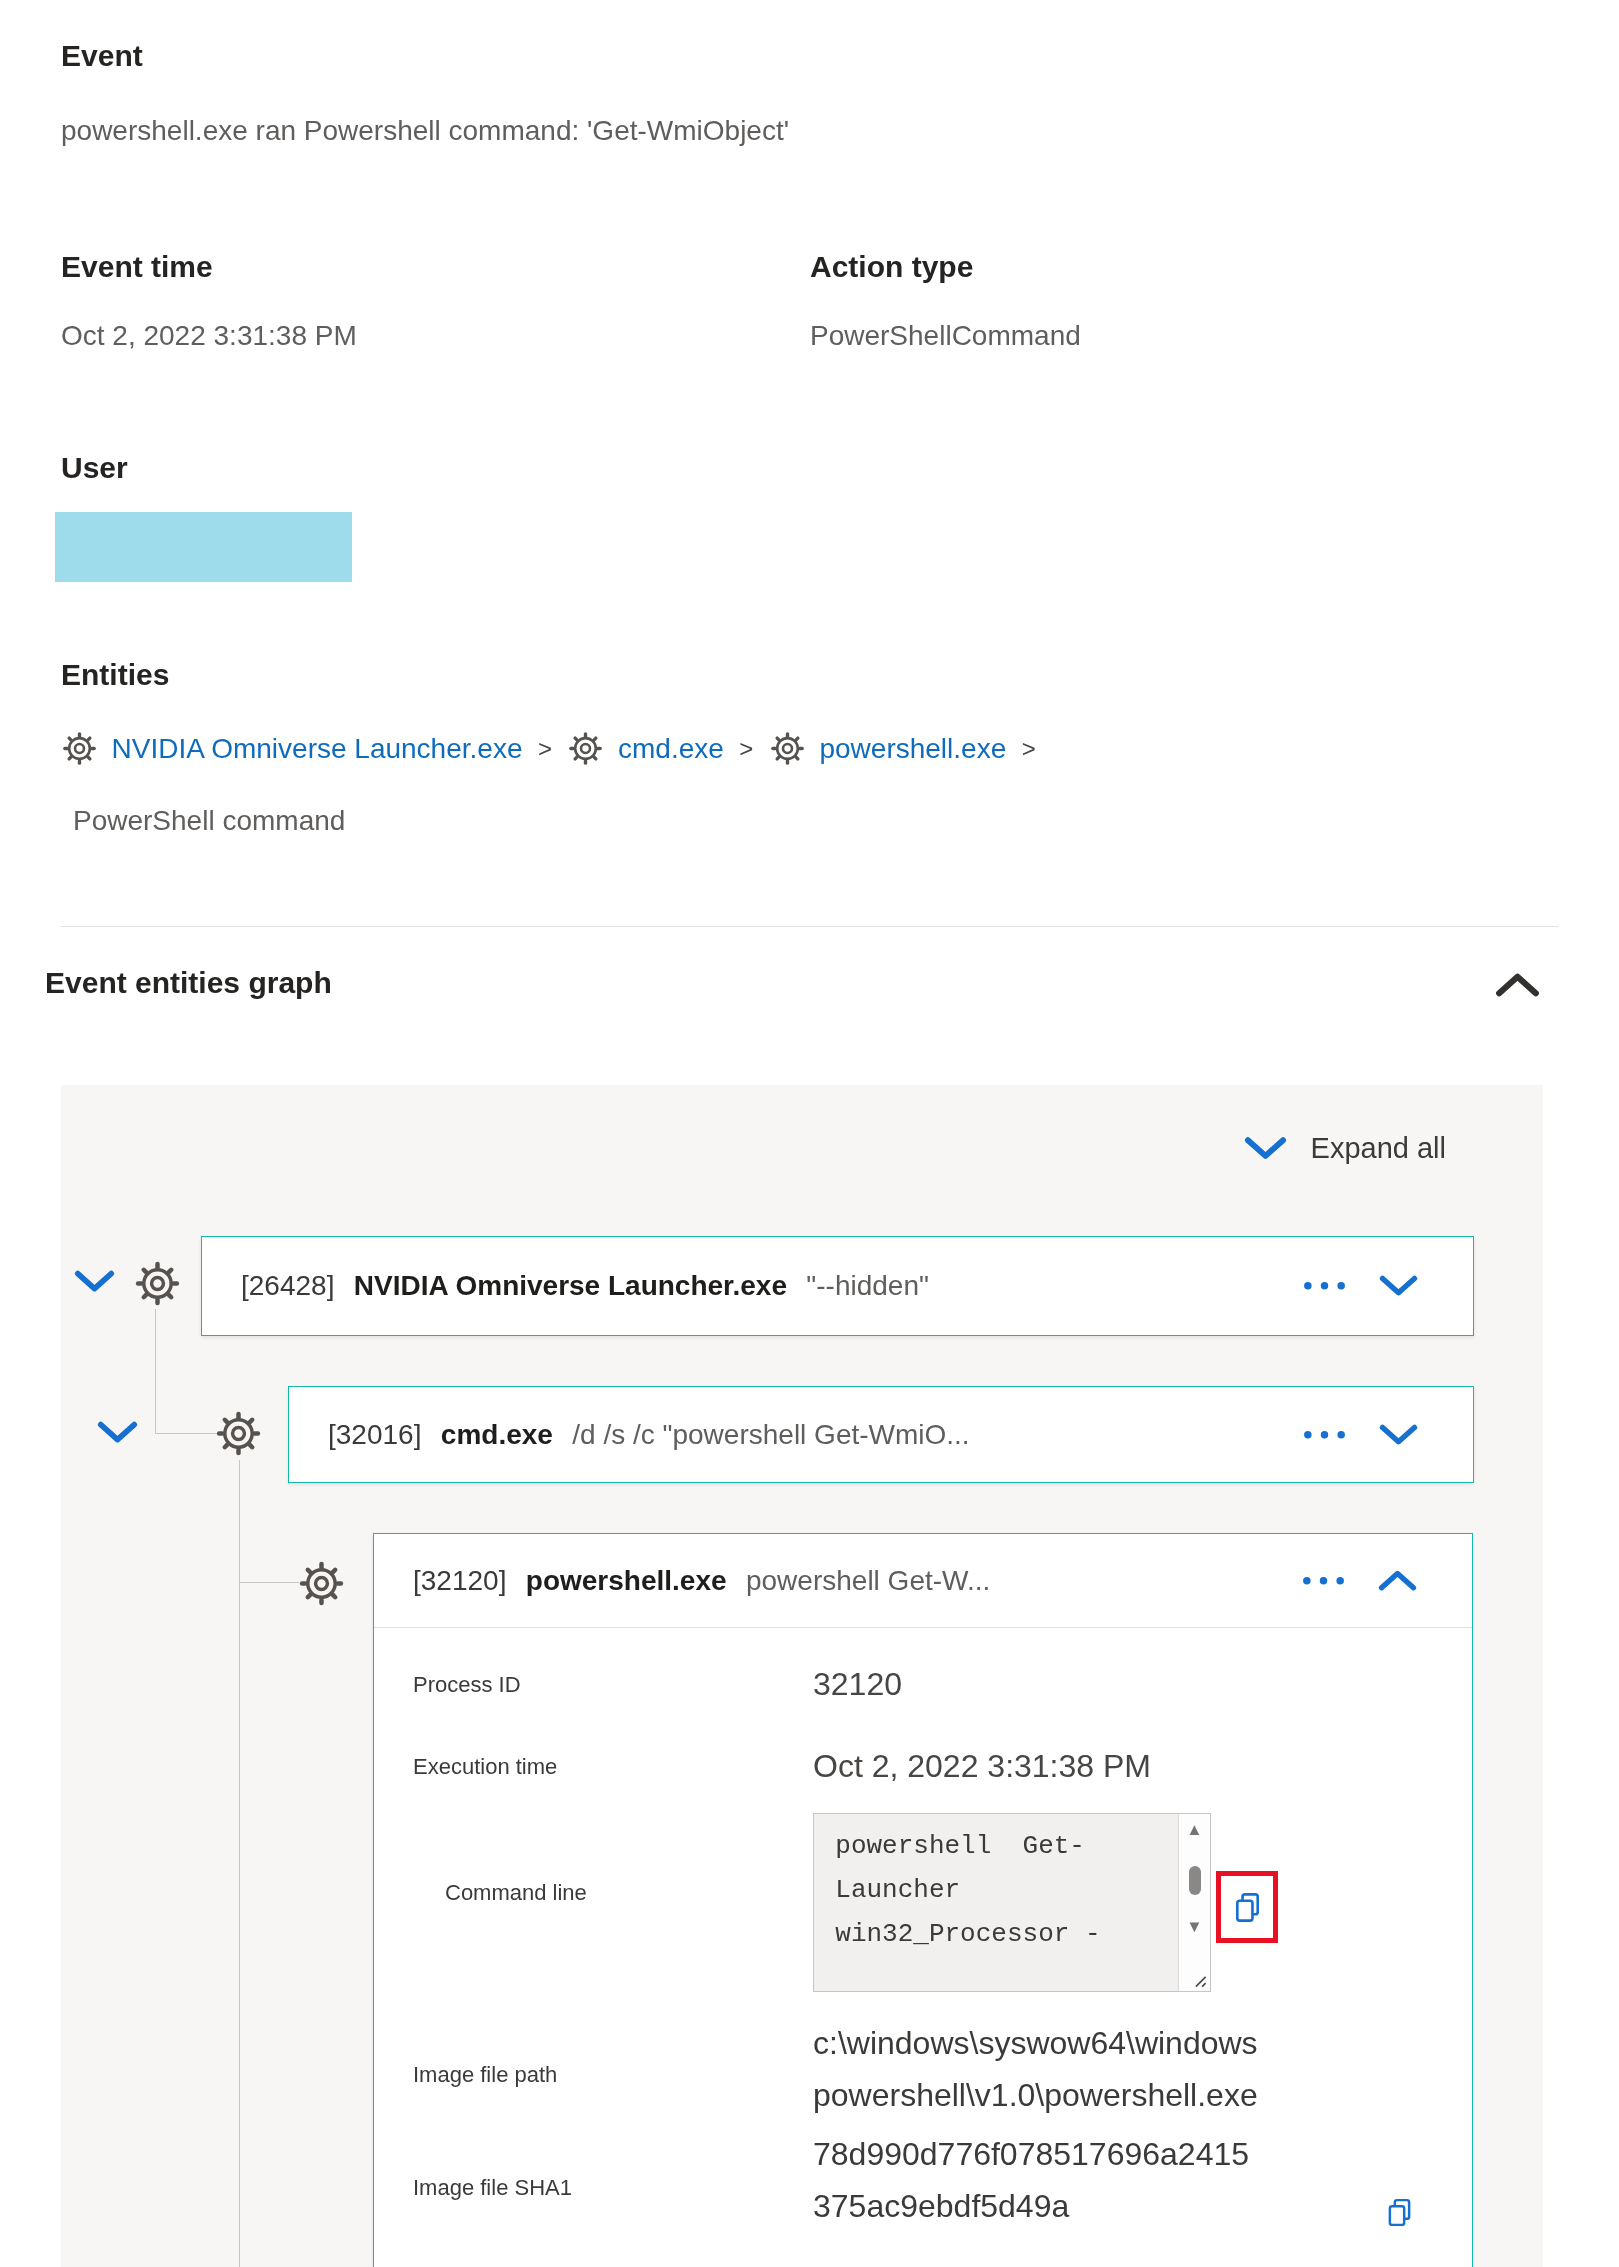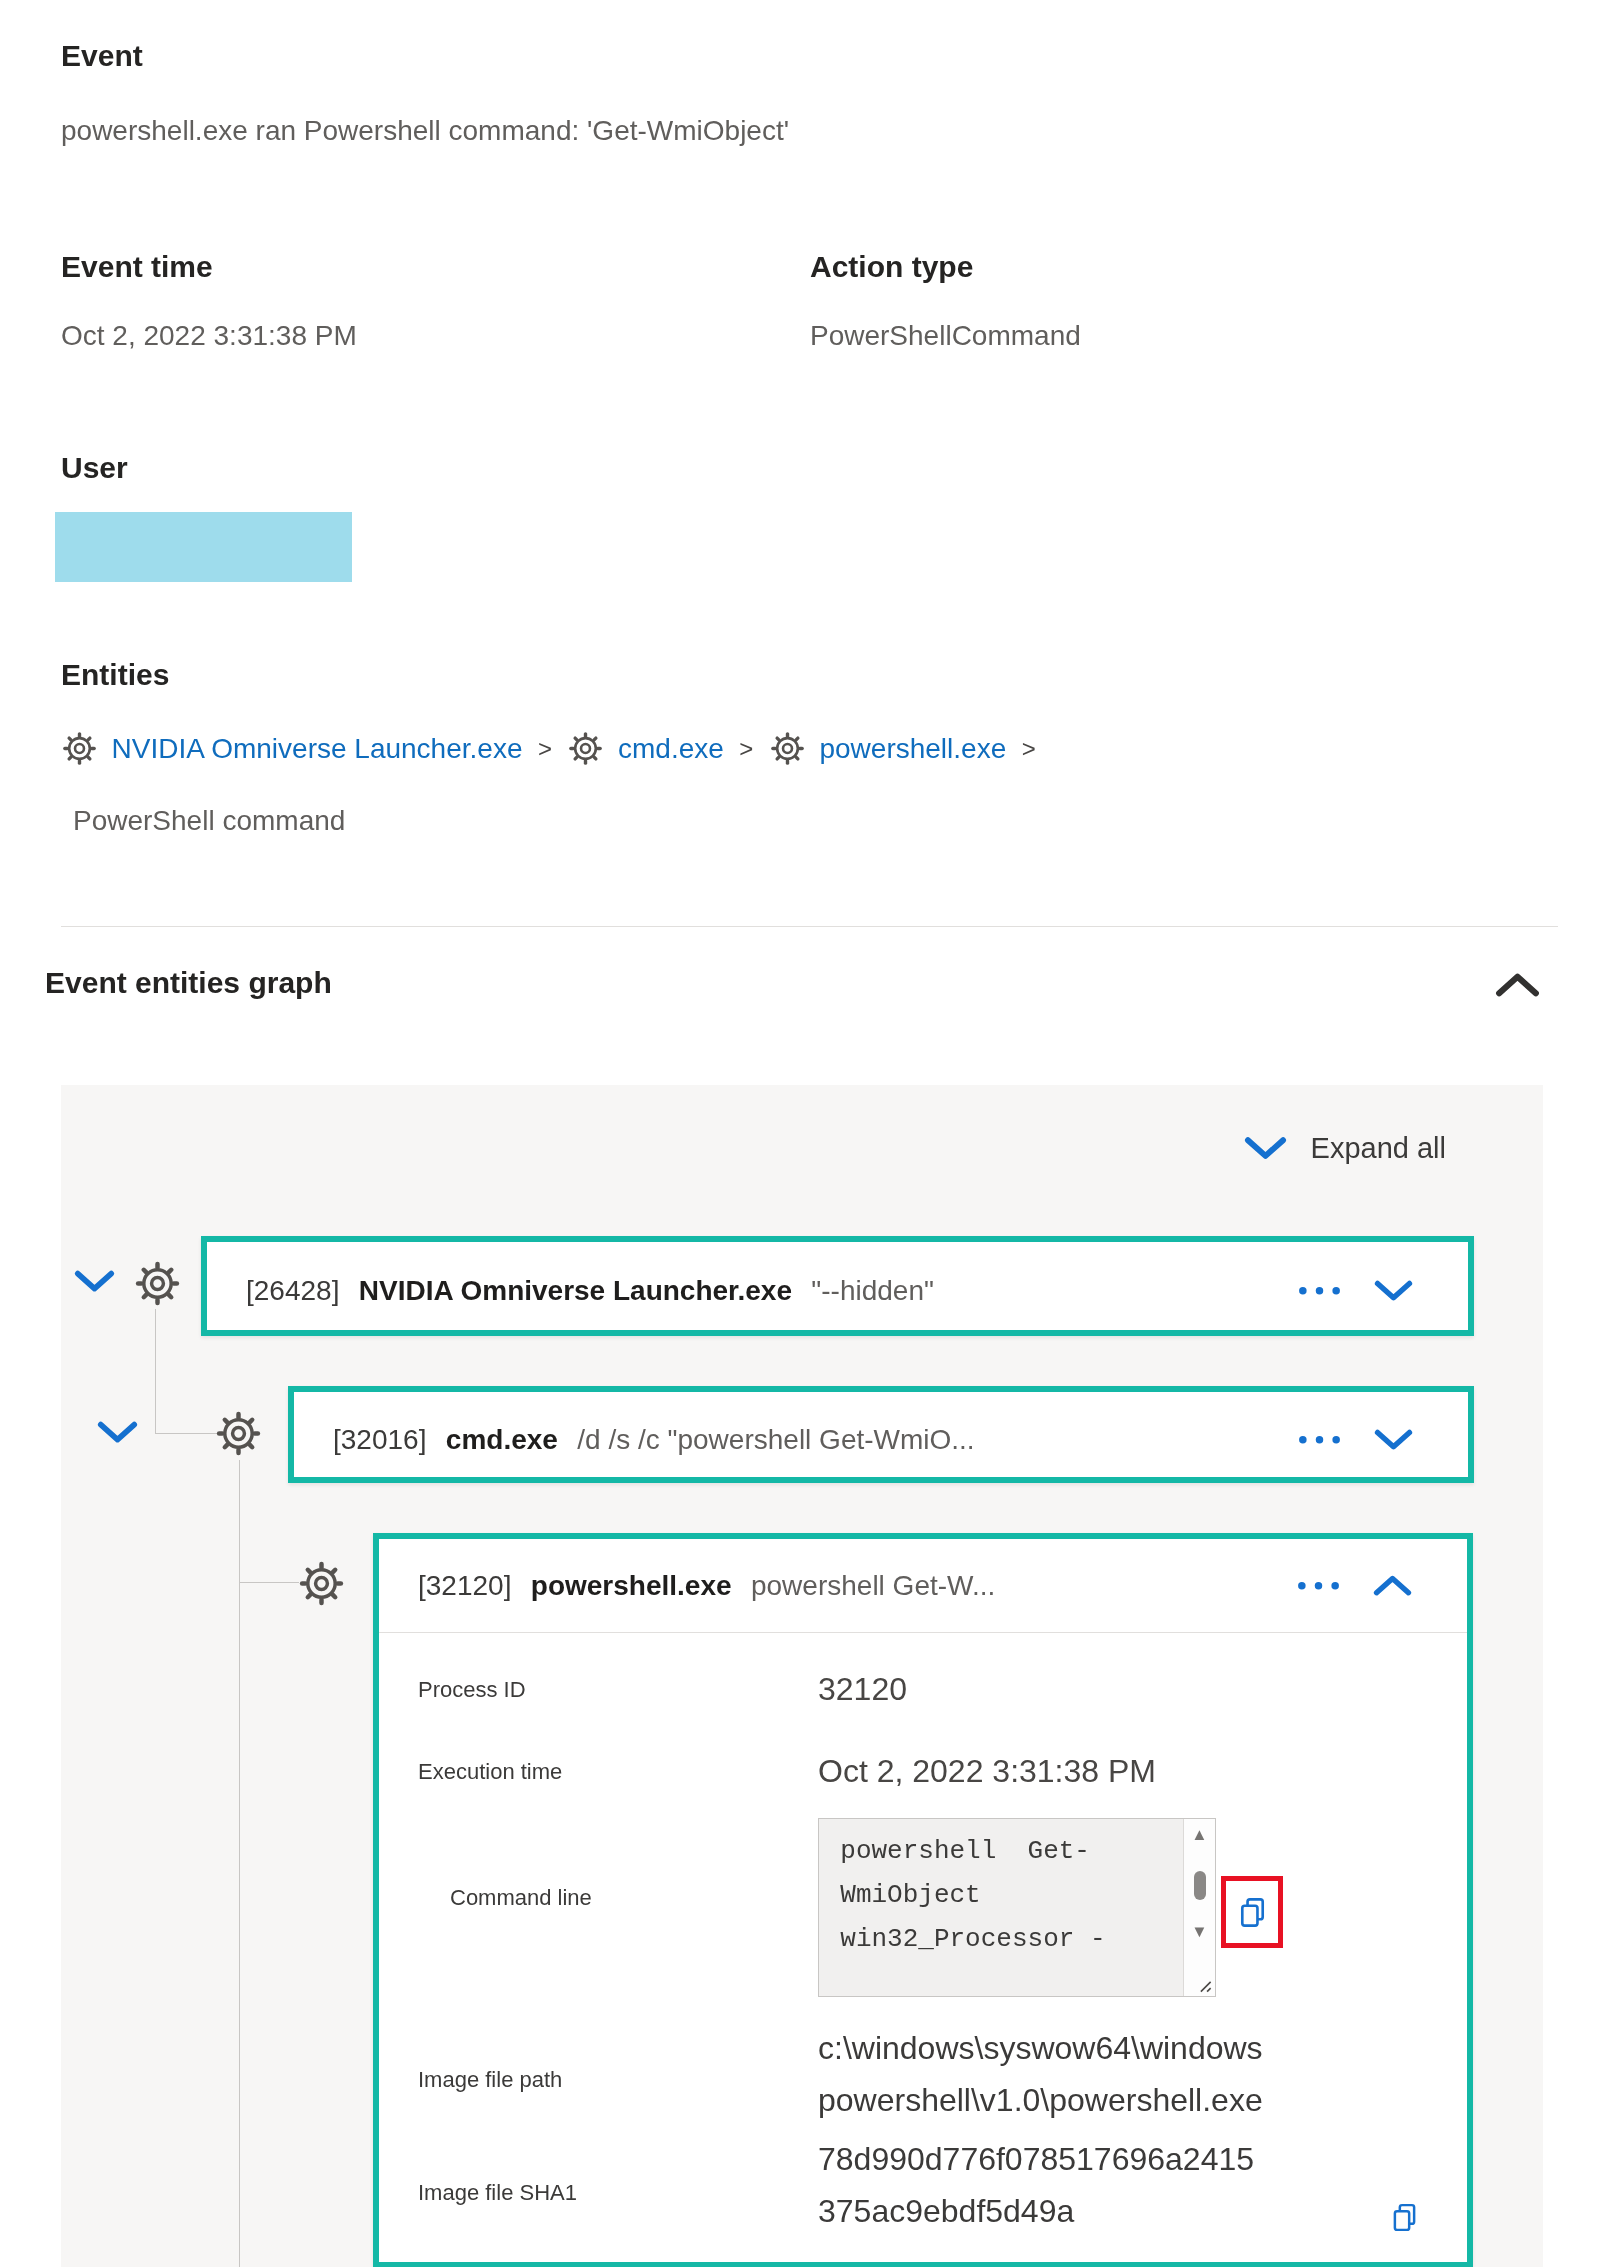--- a/index.html
+++ b/index.html
@@ -26,7 +26,7 @@
   .accent{color:#1570cf;}
   .treeline{position:absolute;background:#c8c6c4;}
 
-  .card{position:absolute;background:#fff;border:6px solid #14b8a6;
+  .card{position:absolute;background:#fff;border:1px solid #14b8a6;
         box-shadow:0 1.9px 3.9px rgba(0,0,0,.08);box-sizing:border-box;}
   .card-header{display:flex;align-items:center;gap:19.4px;
         padding:0 54px 0 39px;font-size:28px;white-space:nowrap;overflow:hidden;}

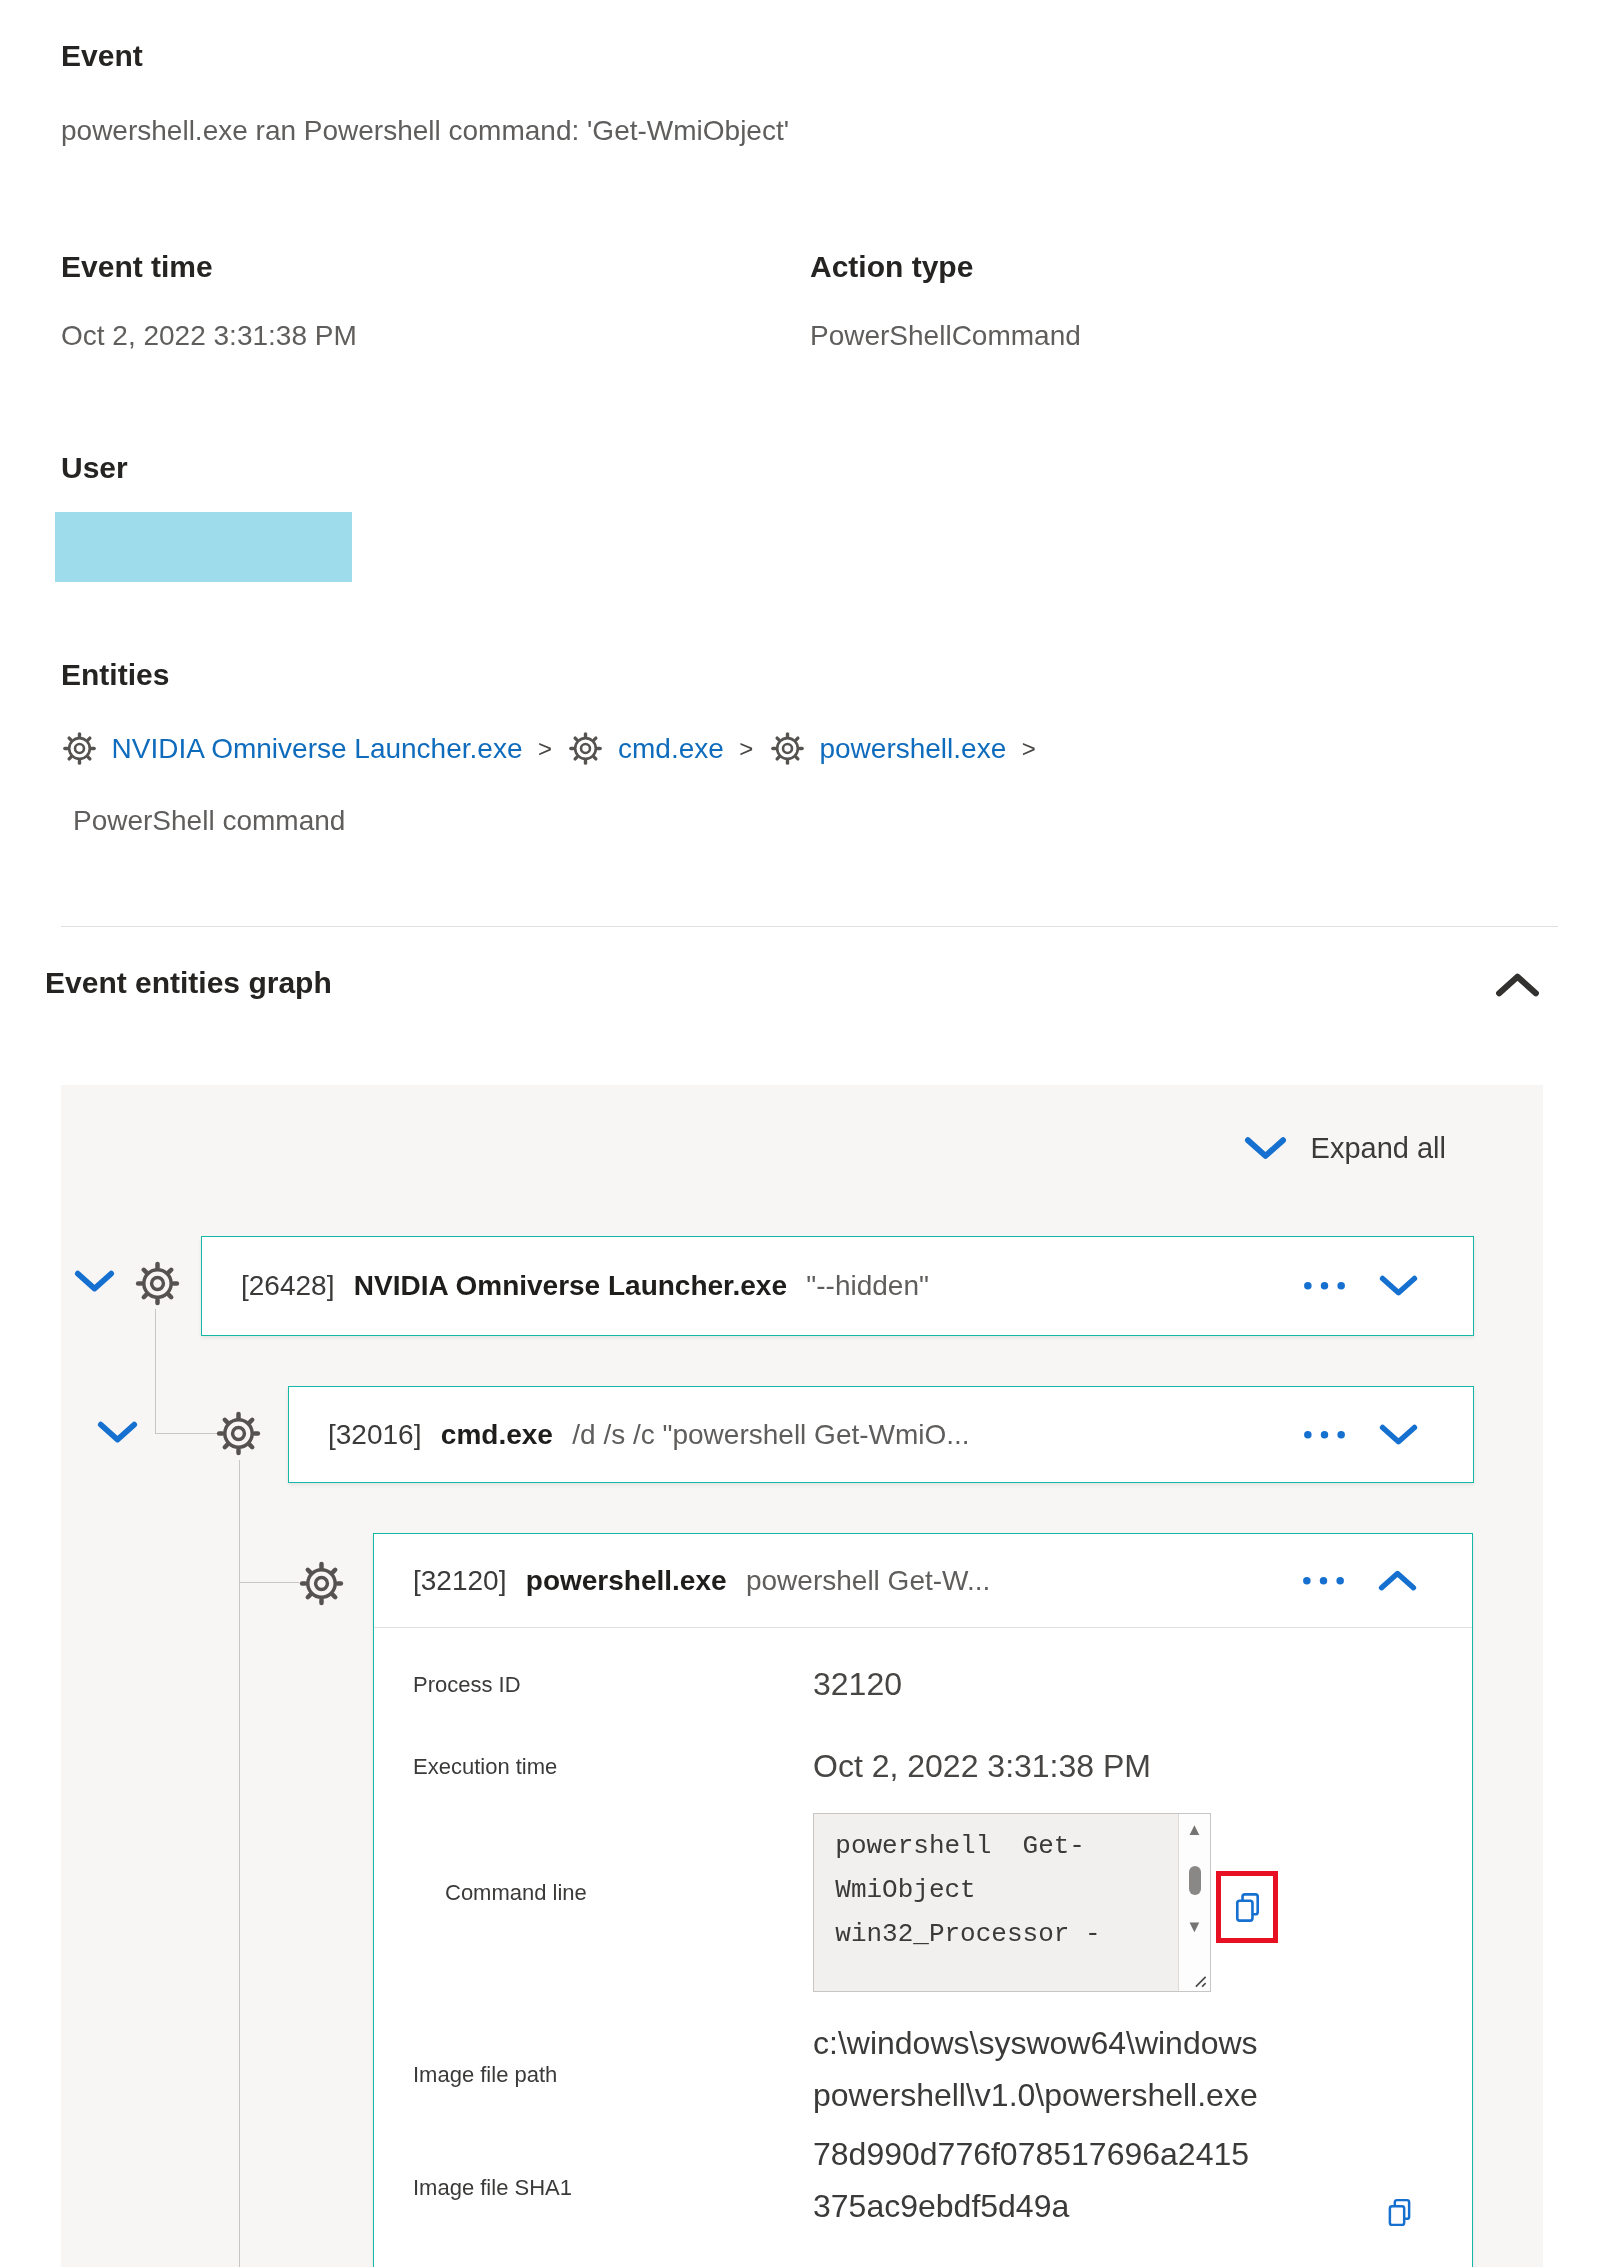--- a/index.html
+++ b/index.html
@@ -220,7 +220,7 @@
       <div class="dlabel" style="top:338px;margin-left:32px;">Command line</div>
       <div class="cmdbox">
         <pre class="cmdtext">powershell  Get-
-WmiObject
+Launcher
 win32_Processor -</pre>
         <div class="vscroll">
           <div class="scr-arrow" style="top:5.8px;">▲</div>

